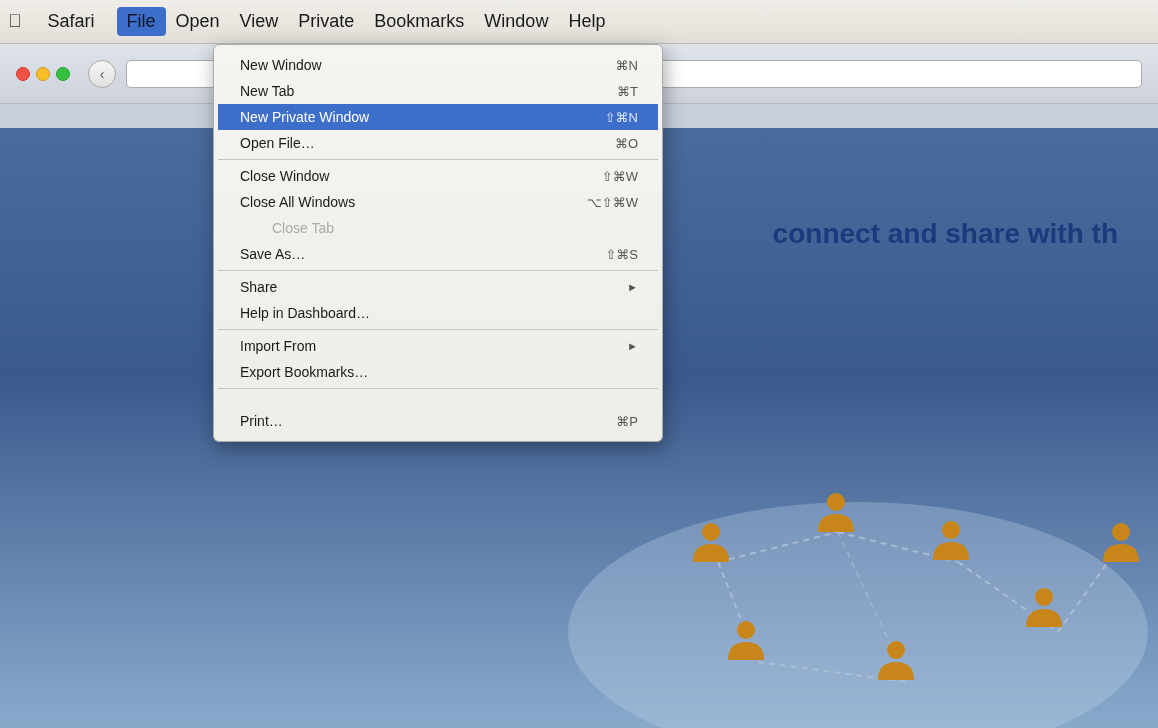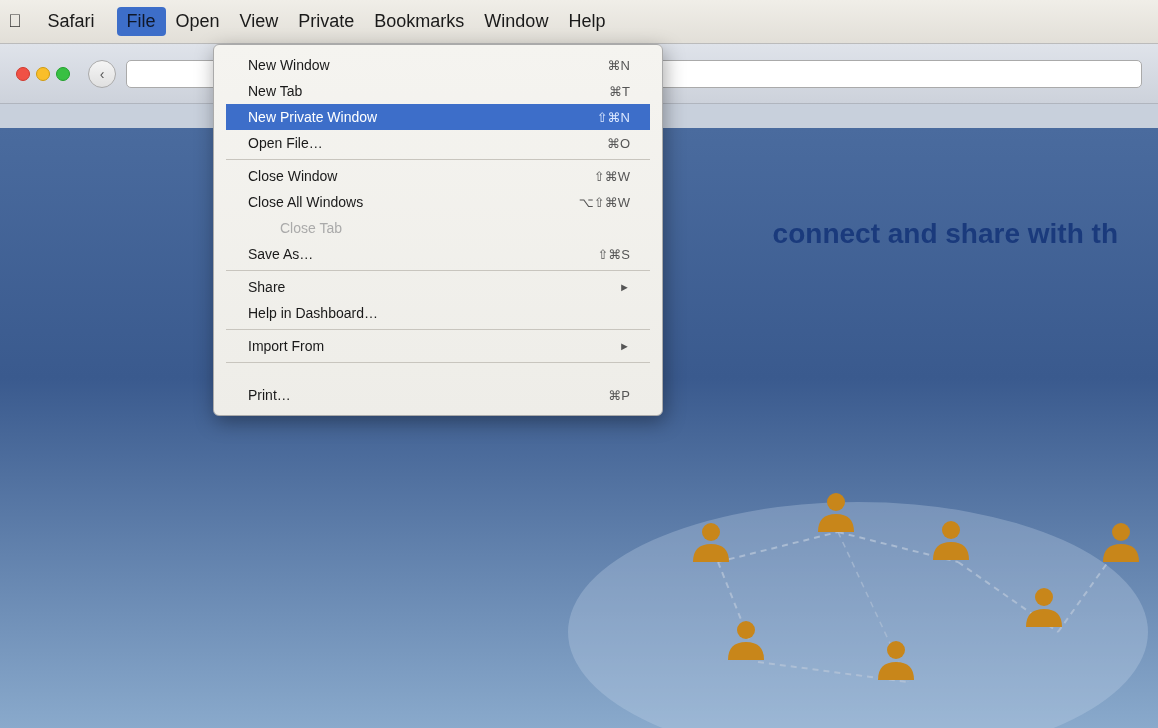--- a/index.html
+++ b/index.html
@@ -132,7 +132,7 @@
       border: 1px solid #aaa;
       border-radius: 6px;
       box-shadow: 2px 6px 20px rgba(0,0,0,0.35);
-      padding: 4px 12px;
+      padding: 4px 4px;
       overflow: hidden;
     }
 

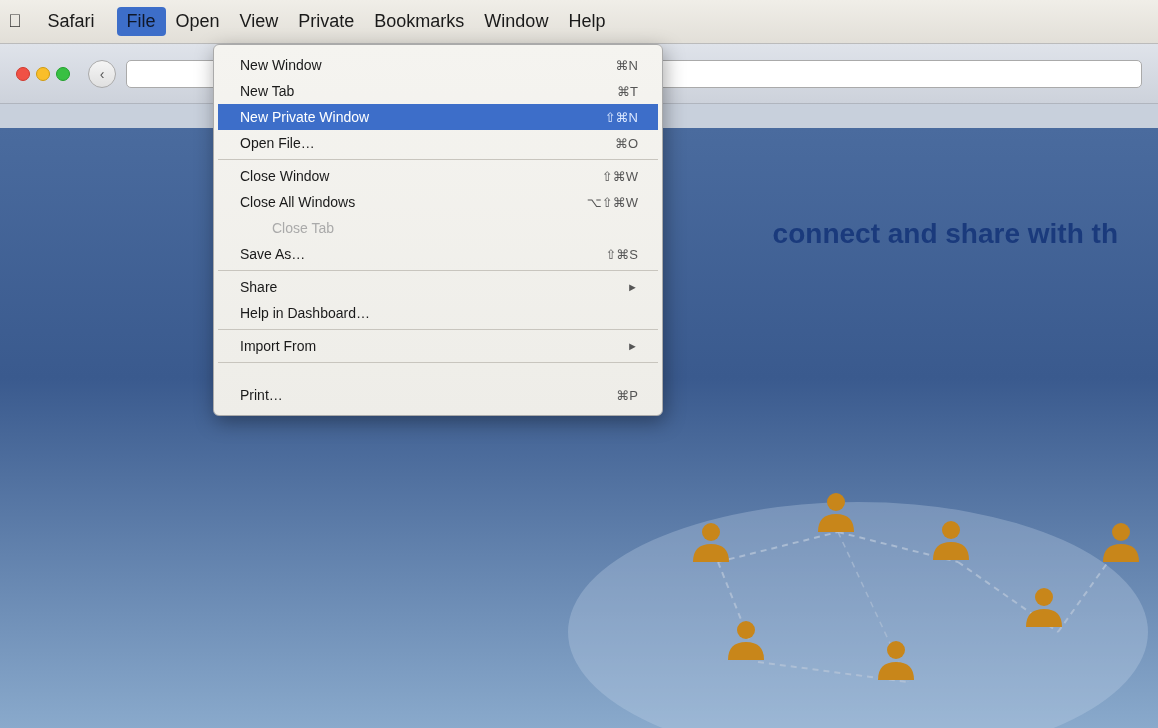--- a/index.html
+++ b/index.html
@@ -317,6 +317,10 @@
         <span>Import From</span>
         <span class="arrow">►</span>
       </div>
+      <div class="dropdown-item">
+        <span>Export Bookmarks…</span>
+        <span class="shortcut"></span>
+      </div>
     </div>
 
     <div class="menu-section">

